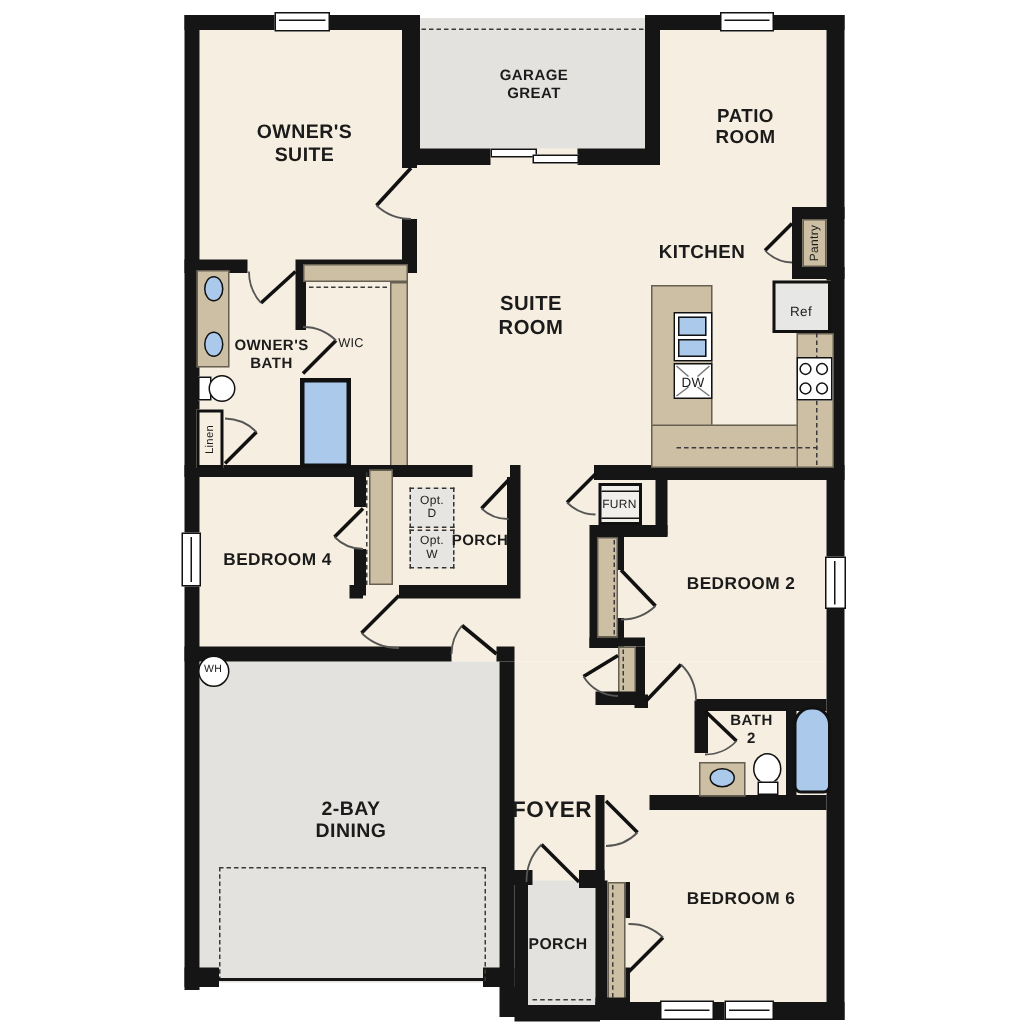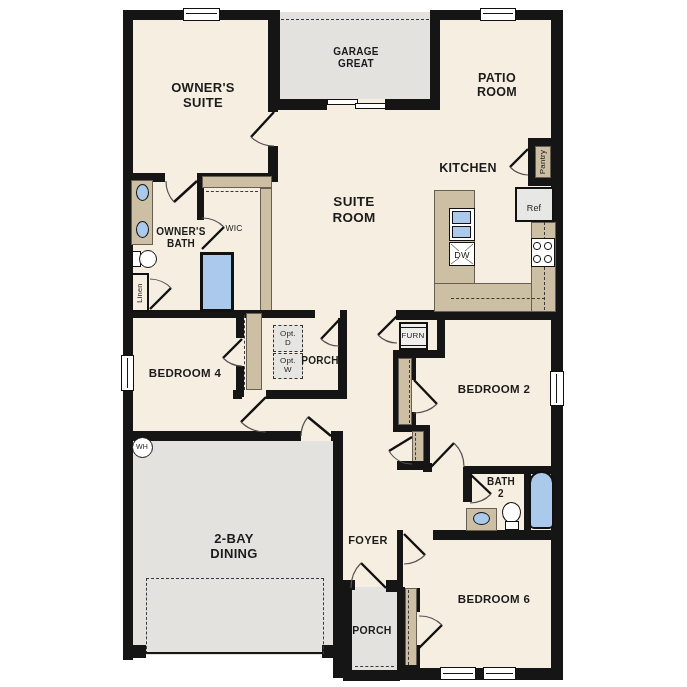--- a/index.html
+++ b/index.html
@@ -249,7 +249,7 @@
     <span>2-BAY</span>
     <span>DINING</span>
   </div>
-  <div class="lbl" style="left:368px;top:540px;font-size:11px;">FOYER</div>
+  <div class="lbl" style="left:368px;top:540px;font-size:15px;">FOYER</div>
   <div class="lbl" style="left:372px;top:630px;font-size:10.5px;">PORCH</div>
   <div class="lbl" style="left:494px;top:600px;font-size:11.5px;">BEDROOM 6</div>
   <div class="lbl" style="left:501px;top:487px;font-size:10px;">

